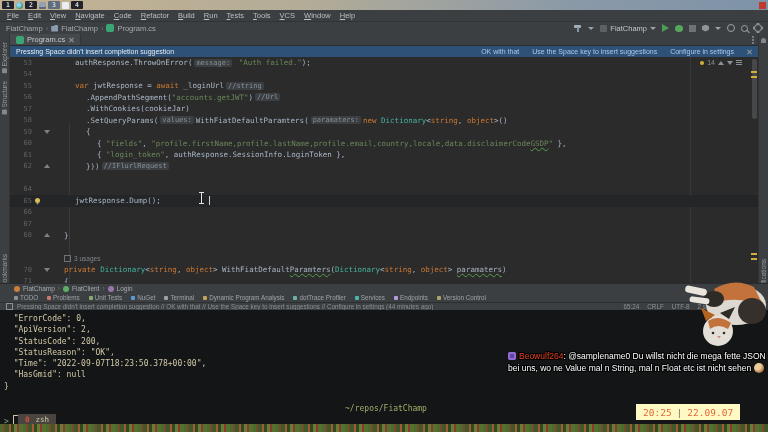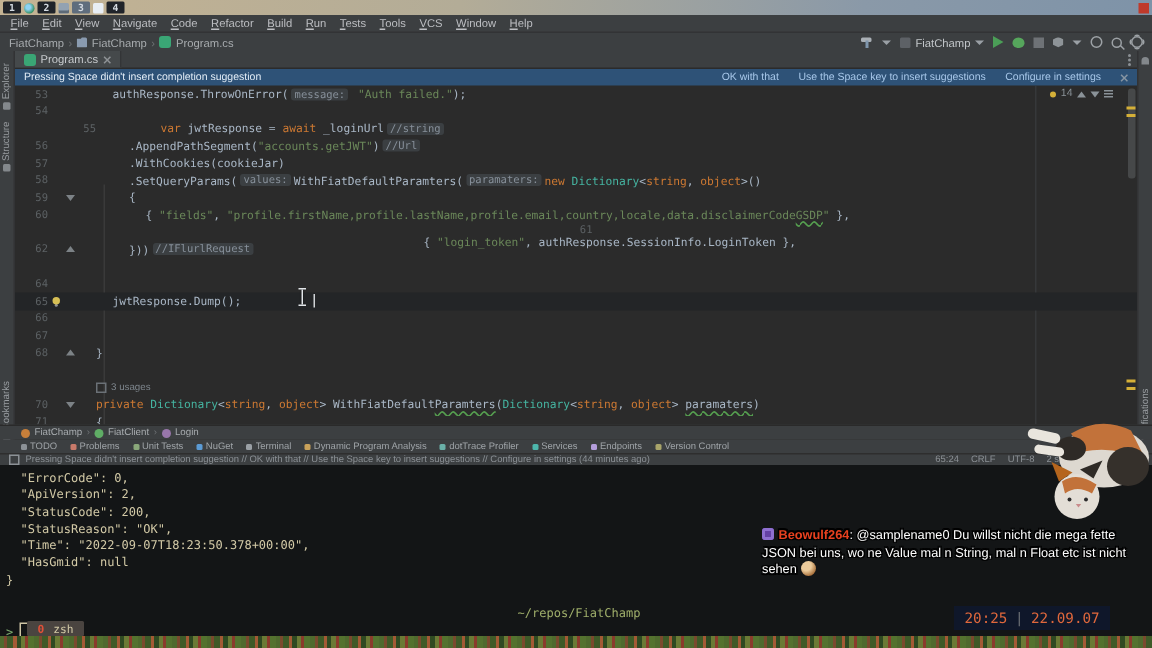--- a/index.html
+++ b/index.html
@@ -297,7 +297,7 @@
         <span class="fcol"></span>
         <span class="codeln" style="padding-left: 12px;"></span>
       </div>
-      <div class="crow" style="top: 23px; padding-left: 32px;">
+      <div class="crow" style="top: 23px;">
         <span class="lnn">55</span>
         <span class="mcol"></span>
         <span class="fcol"></span>

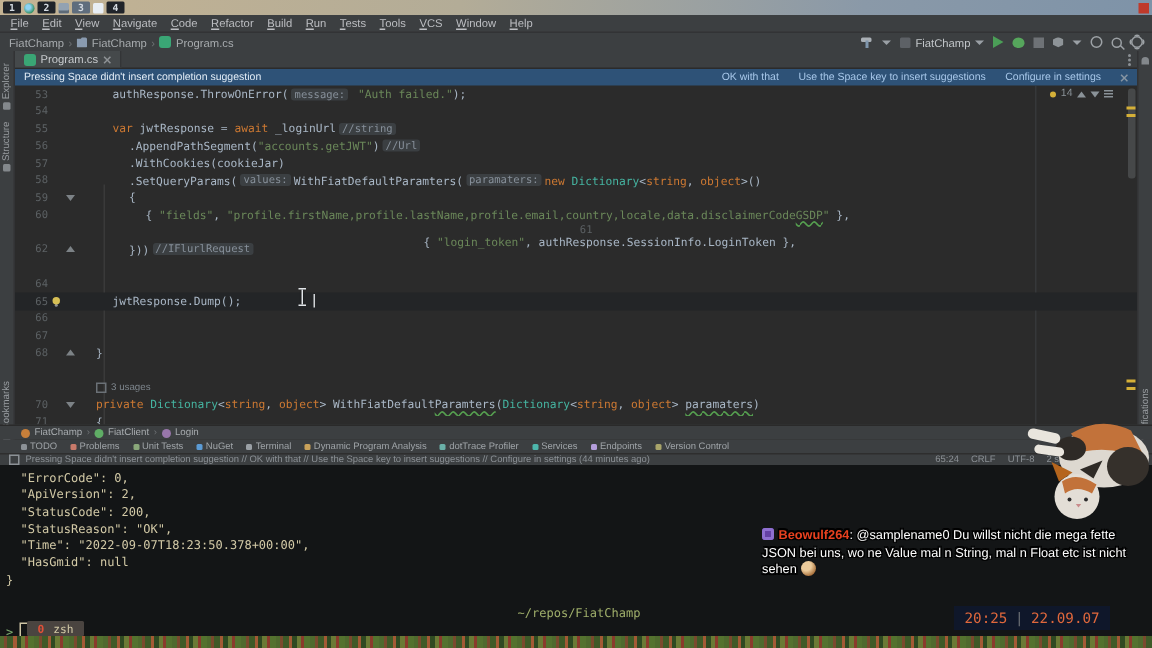--- a/index.html
+++ b/index.html
@@ -335,7 +335,7 @@
         <span class="fcol"></span>
         <span class="codeln" style="padding-left: 45px;"><span class="cp">{ </span><span class="cs">"fields"</span><span class="cp">, </span><span class="cs">"profile.firstName,profile.lastName,profile.email,country,locale,data.disclaimerCode</span><span class="cs cu">GSDP</span><span class="cs">"</span><span class="cp"> },</span></span>
       </div>
-      <div class="crow" style="top: 92px; flex-direction: column;">
+      <div class="crow" style="top: 92px;">
         <span class="lnn">61</span>
         <span class="mcol"></span>
         <span class="fcol"></span>

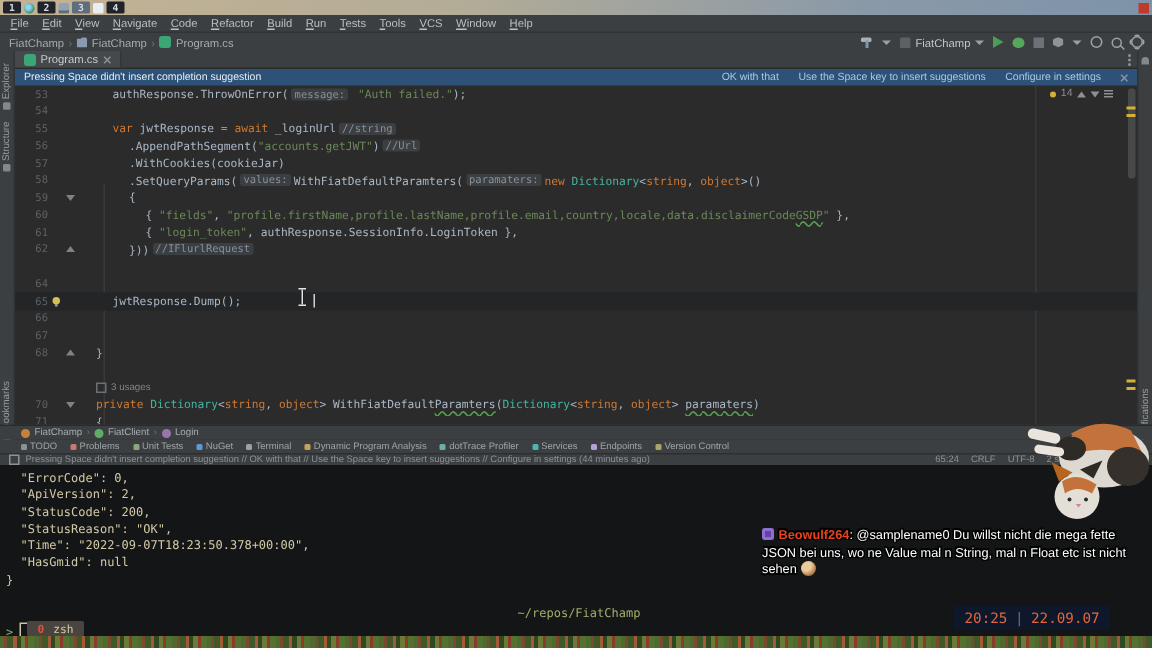--- a/index.html
+++ b/index.html
@@ -149,7 +149,7 @@
     text-shadow:1px 1px 0 #000,-1px 1px 0 #000,1px -1px 0 #000,-1px -1px 0 #000,0 1px 0 #000,0 -1px 0 #000;}
   .badge{display:inline-block;width:8px;height:8px;background:#6441a5;border-radius:2px;margin-right:3px;vertical-align:-1px;
     box-shadow:inset 0 0 0 2px #8e6fd0;}
-  #chat-user{font-weight:bold;color:#e8411f;}
+  #chat-user{font-weight:normal;color:#e8411f;}
   .emote{display:inline-block;width:10px;height:10px;border-radius:50%;margin-left:3px;vertical-align:-2px;
     background:radial-gradient(circle at 35% 32%,#eccb9b 35%,#a86f3a 75%,#6e4520 100%);}
   #clock{left:636px;top:404px;height:16px;background:#0f172a;display:flex;align-items:center;gap:5px;

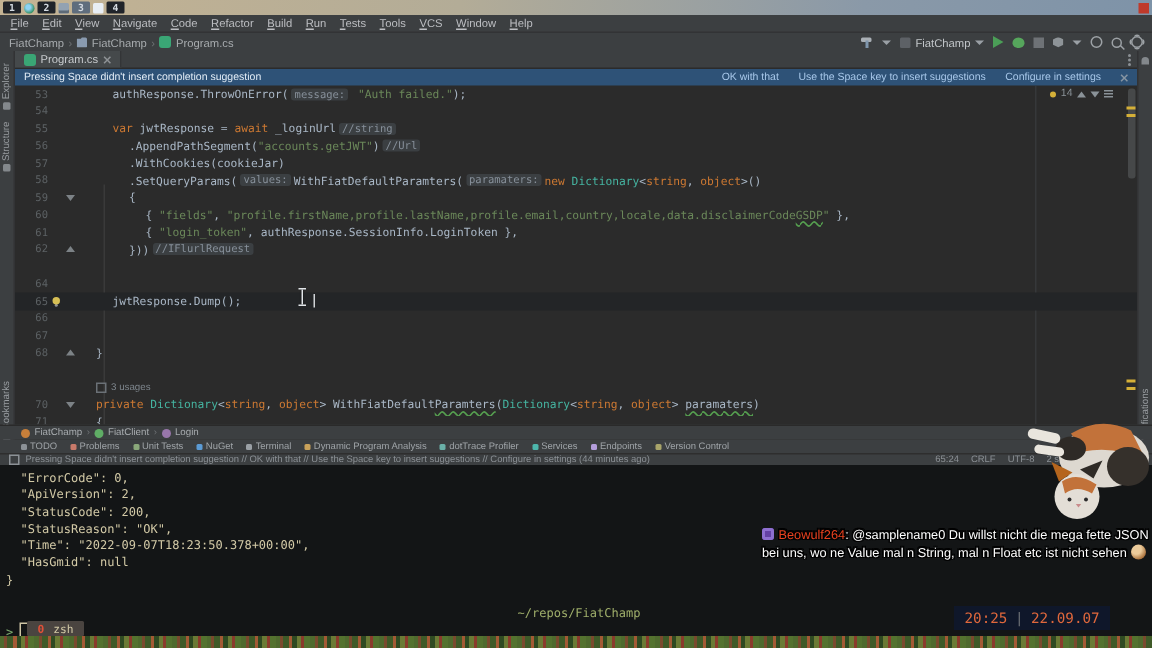--- a/index.html
+++ b/index.html
@@ -152,7 +152,7 @@
   #chat-user{font-weight:normal;color:#e8411f;}
   .emote{display:inline-block;width:10px;height:10px;border-radius:50%;margin-left:3px;vertical-align:-2px;
     background:radial-gradient(circle at 35% 32%,#eccb9b 35%,#a86f3a 75%,#6e4520 100%);}
-  #clock{left:636px;top:404px;height:16px;background:#0f172a;display:flex;align-items:center;gap:5px;
+  #clock{left:636px;top:404px;height:16px;background:#fef9c3;display:flex;align-items:center;gap:5px;
     padding:0 7px;font:9.5px "DejaVu Sans Mono",monospace;z-index:50;}
   #clock .t{color:#e0683c;}
   #clock .sep{color:#6a6f73;}

